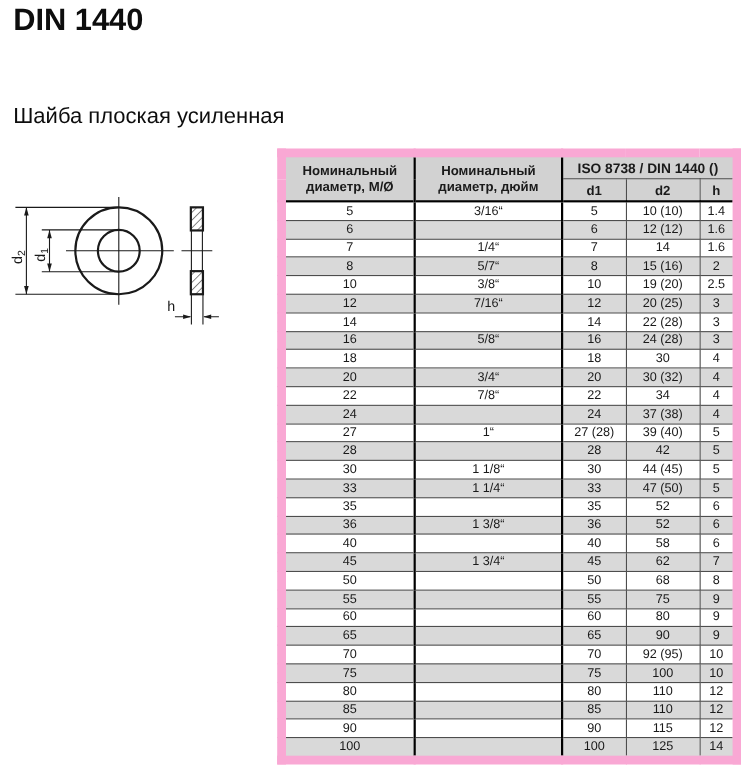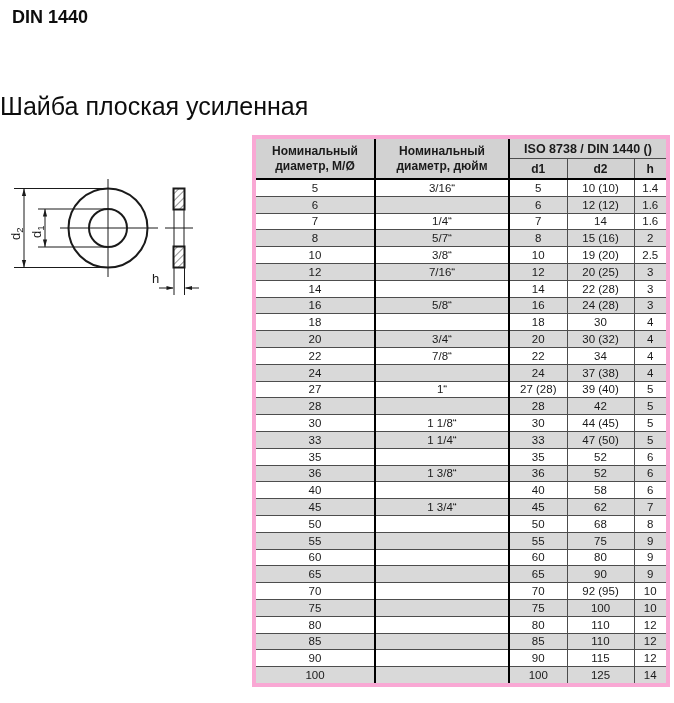--- a/index.html
+++ b/index.html
@@ -10,7 +10,7 @@
   }
   .titles {
     position:absolute; left:12px; top:2px;
-    font-weight:bold; font-size:18px; line-height:31px; color:#0d0d0d;
+    font-weight:bold; font-size:28px; line-height:31px; color:#0d0d0d;
   }
   .subtitle {
     position:absolute; left:0; top:90px;

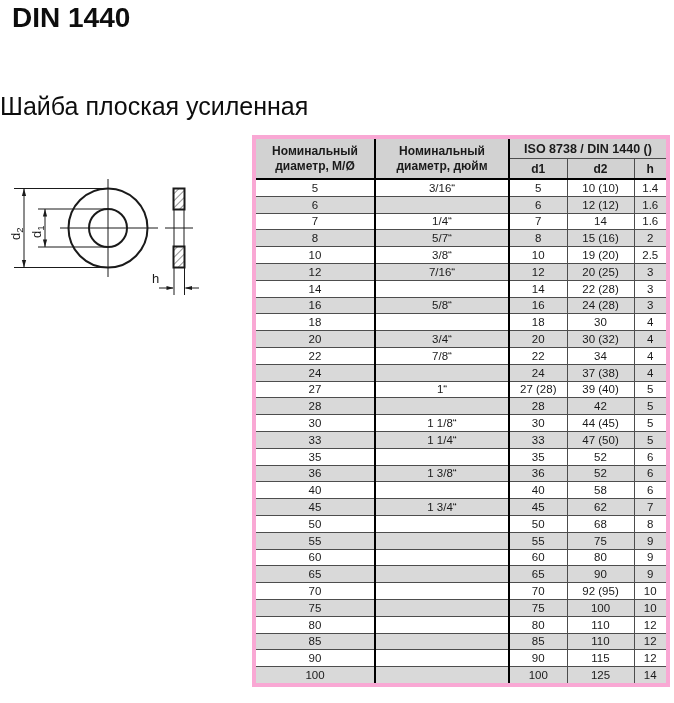--- a/index.html
+++ b/index.html
@@ -13,8 +13,8 @@
     font-weight:bold; font-size:28px; line-height:31px; color:#0d0d0d;
   }
   .subtitle {
-    position:absolute; left:0; top:90px;
-    font-size:25px; line-height:33px; color:#0d0d0d;
+    position:absolute; left:12px; top:90px;
+    font-size:20px; line-height:33px; color:#0d0d0d;
   }
   svg.drawing { position:absolute; left:8px; top:168px; }
   .thin  { stroke:#1a1a1a; stroke-width:1; }

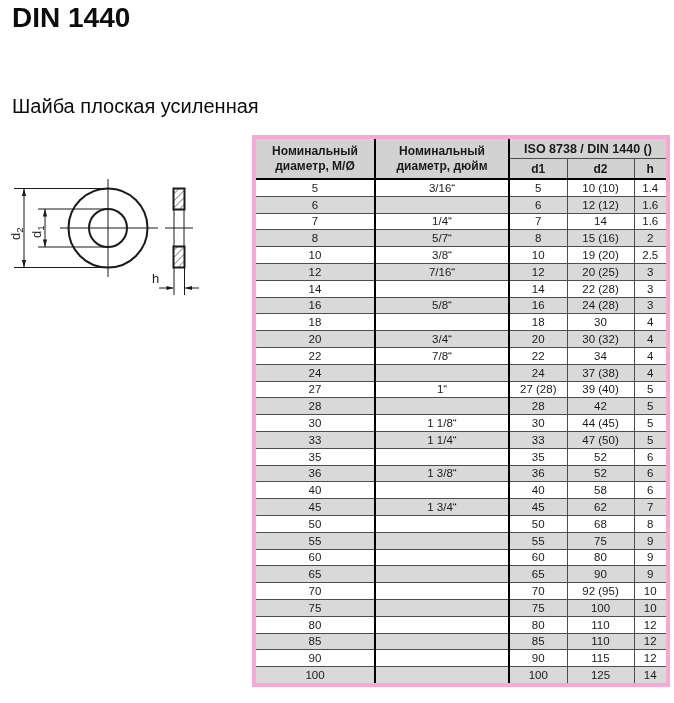--- a/index.html
+++ b/index.html
@@ -25,7 +25,7 @@
     position:absolute; left:252px; top:135px; width:414px;
     border-collapse:collapse; table-layout:fixed;
     font-size:11.5px; color:#1a1a1a;
-    border:4px solid #f9a8d4;
+    border:8px solid #f9a8d4;
   }
   .spec th, .spec td {
     border:1px solid #4d4d4d;

